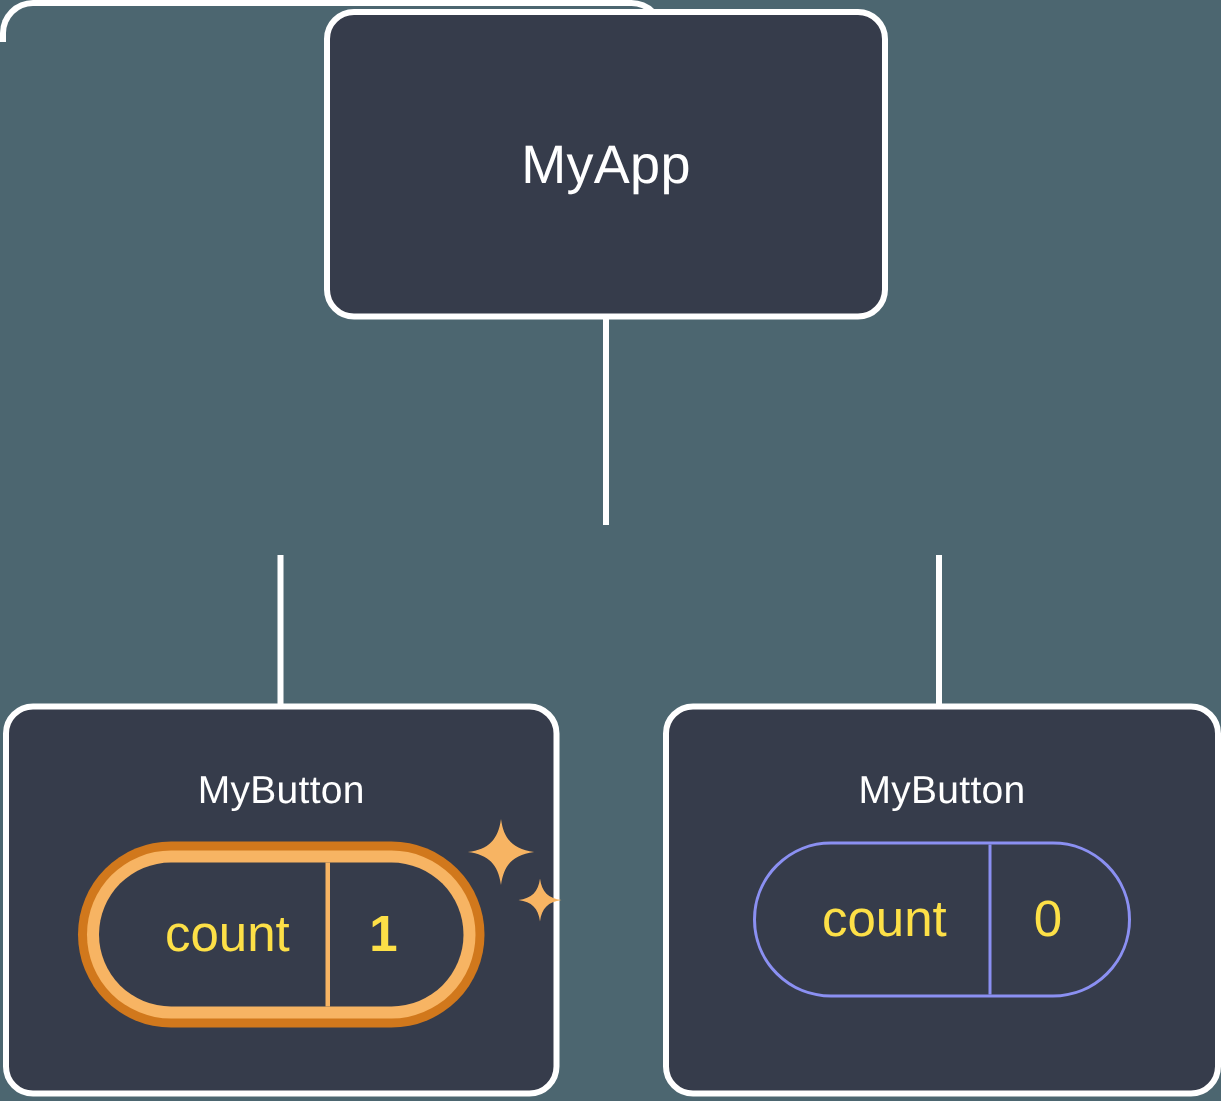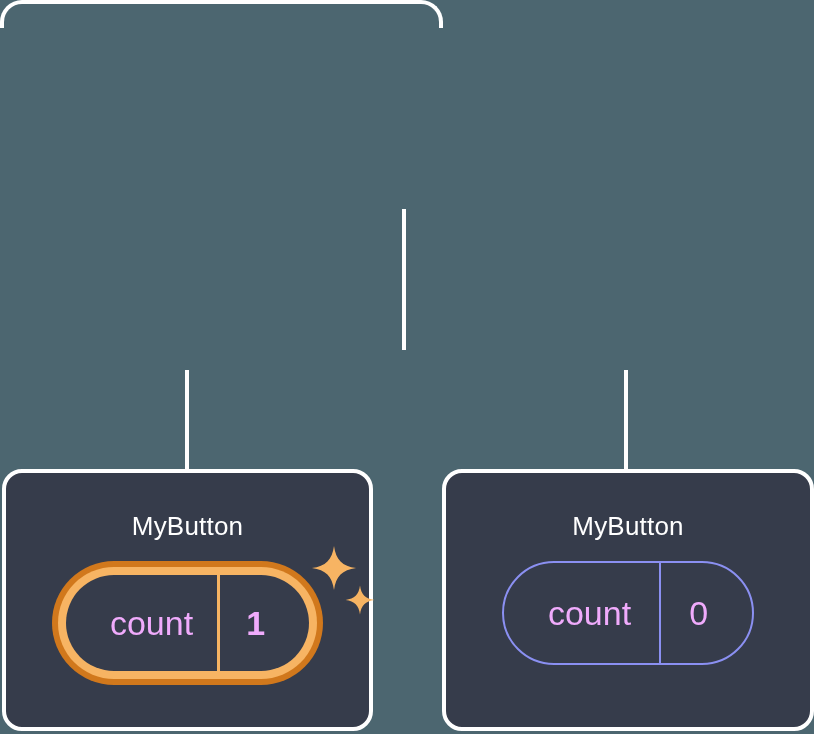--- a/index.html
+++ b/index.html
@@ -192,6 +192,9 @@
   <div class="conn" id="conn-branch-left"></div>
   <div class="conn" id="conn-branch-right"></div>
 
+  <div class="node" id="node-root">
+    <span class="node-title">MyApp</span>
+  </div>
 
   <div class="node" id="node-child-left">
     <span class="node-title">MyButton</span>

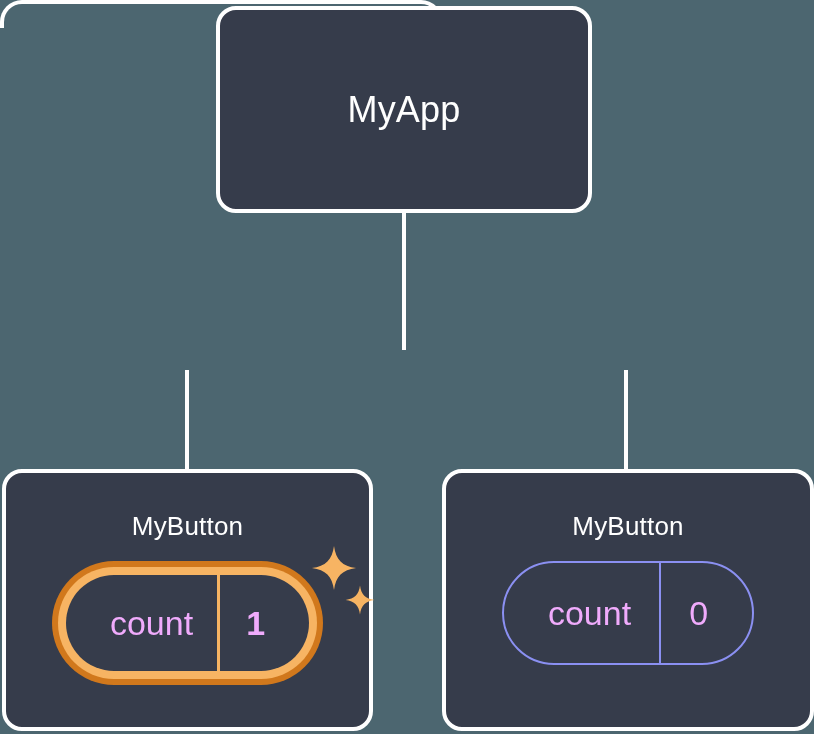--- a/index.html
+++ b/index.html
@@ -122,7 +122,7 @@
     display: flex;
     align-items: center;
     justify-content: center;
-    color: #f0abfc;
+    color: #fde047;
     font-size: 34px;
     line-height: 1;
     white-space: nowrap;

